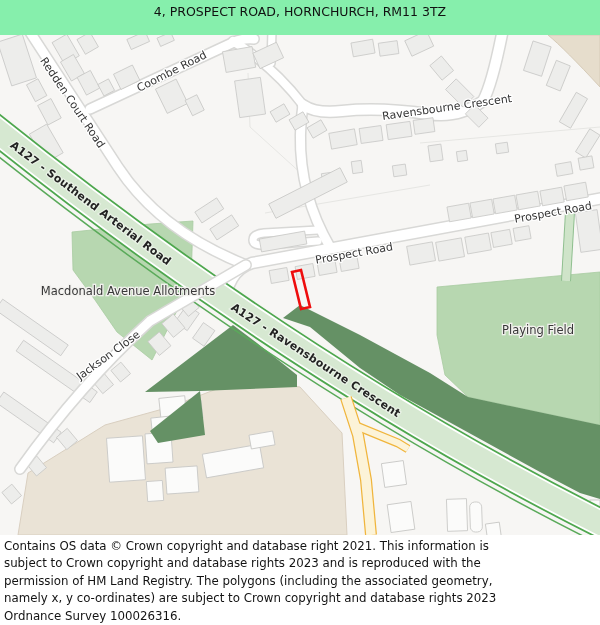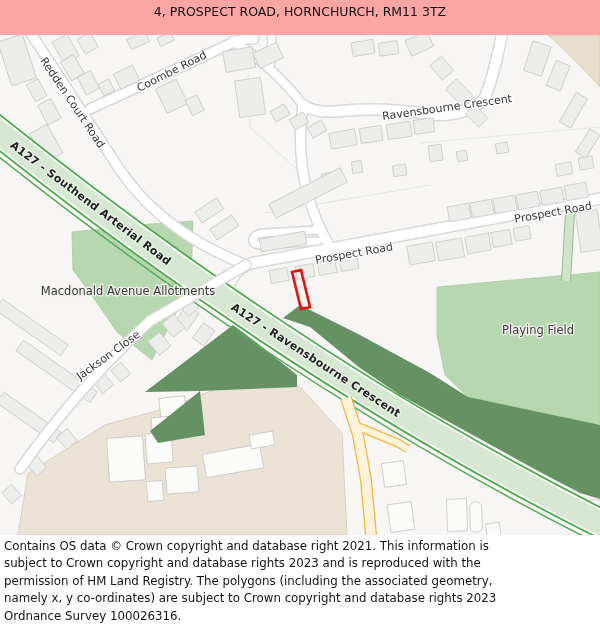--- a/index.html
+++ b/index.html
@@ -4,7 +4,7 @@
 <style>
   html,body{margin:0;padding:0;background:#fff;}
   body{width:600px;height:625px;overflow:hidden;font-family:"DejaVu Sans","Liberation Sans",sans-serif;}
-  .header{width:600px;height:35px;text-align:center;background:#fca5a5;}
+  .header{width:600px;height:35px;text-align:center;background:#86efac;}
   .header .title{font-size:12.5px;color:#111;padding-top:4px;line-height:15px;}
   .header .subtitle{font-size:12px;color:#111;line-height:14px;}
   .mapwrap{width:600px;height:500px;overflow:hidden;background:#f7f6f4;}

